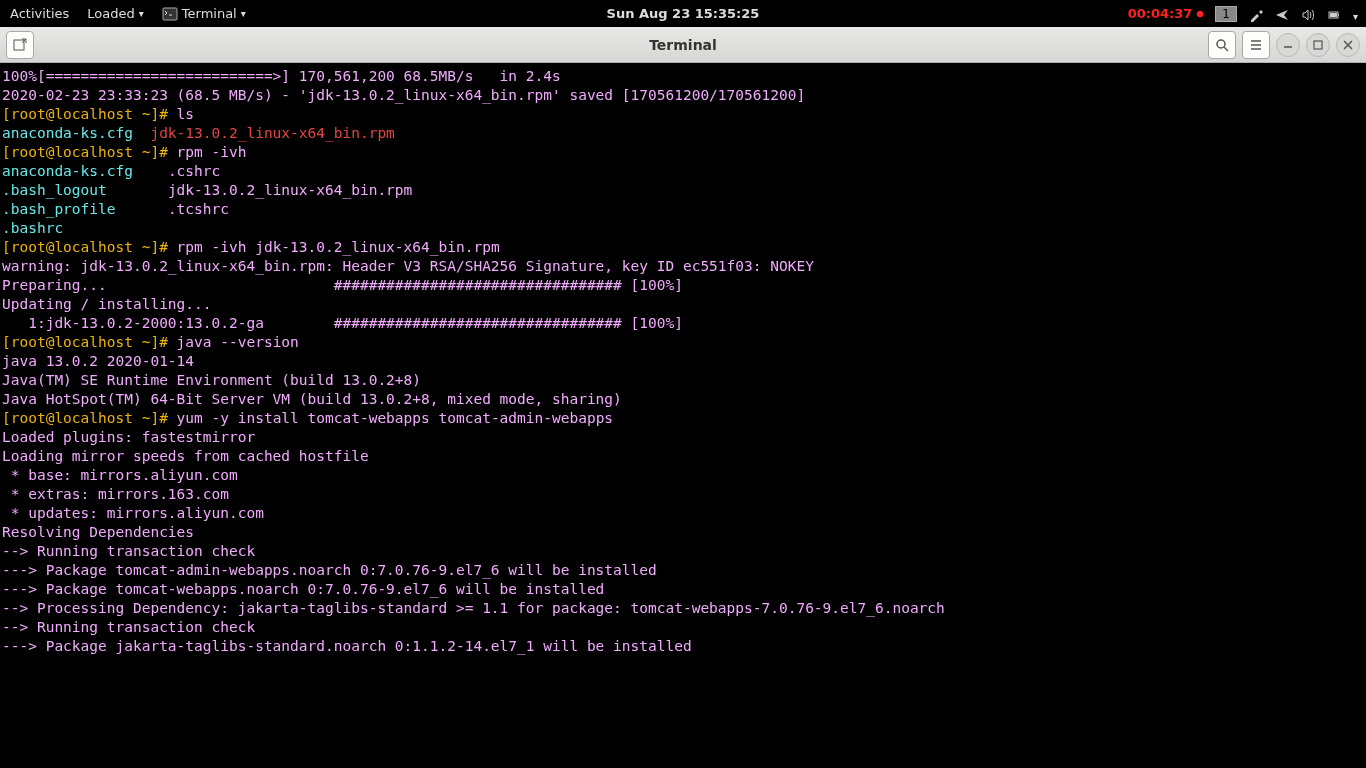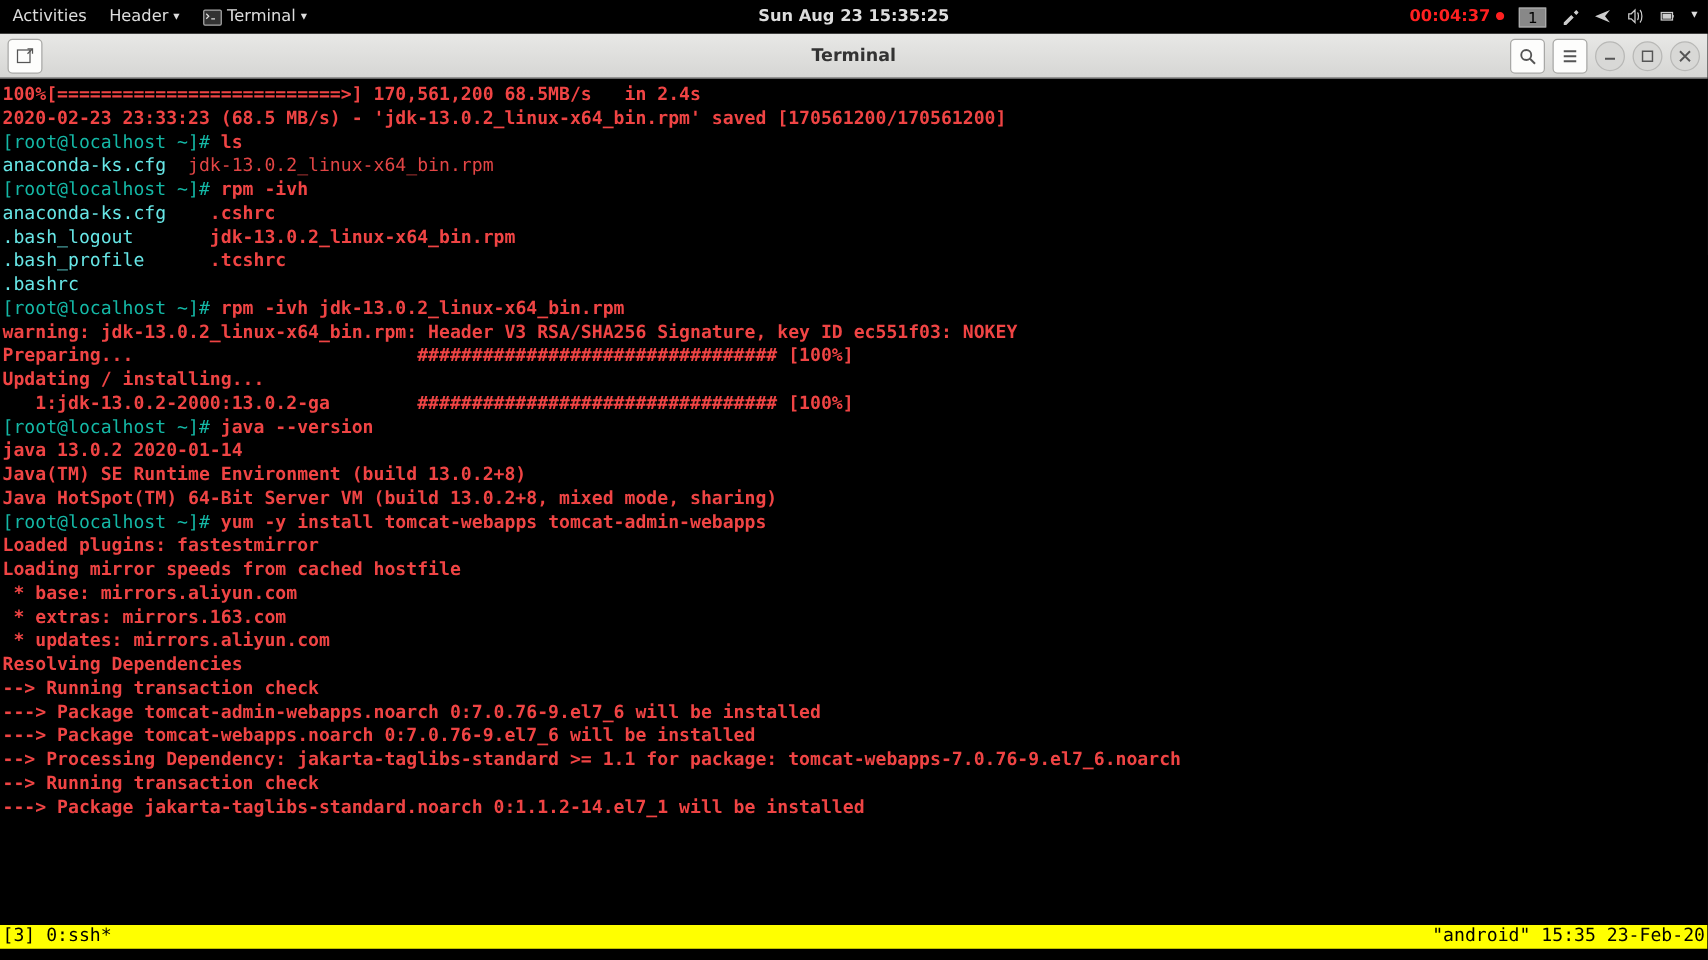--- a/index.html
+++ b/index.html
@@ -98,7 +98,7 @@
   <div class="topbar-left">
     <span class="topbar-item">Activities</span>
     <span class="topbar-item">
-      <span>Header</span>
+      <span>Loaded</span>
       <span class="chevron">▾</span>
     </span>
     <span class="topbar-item">

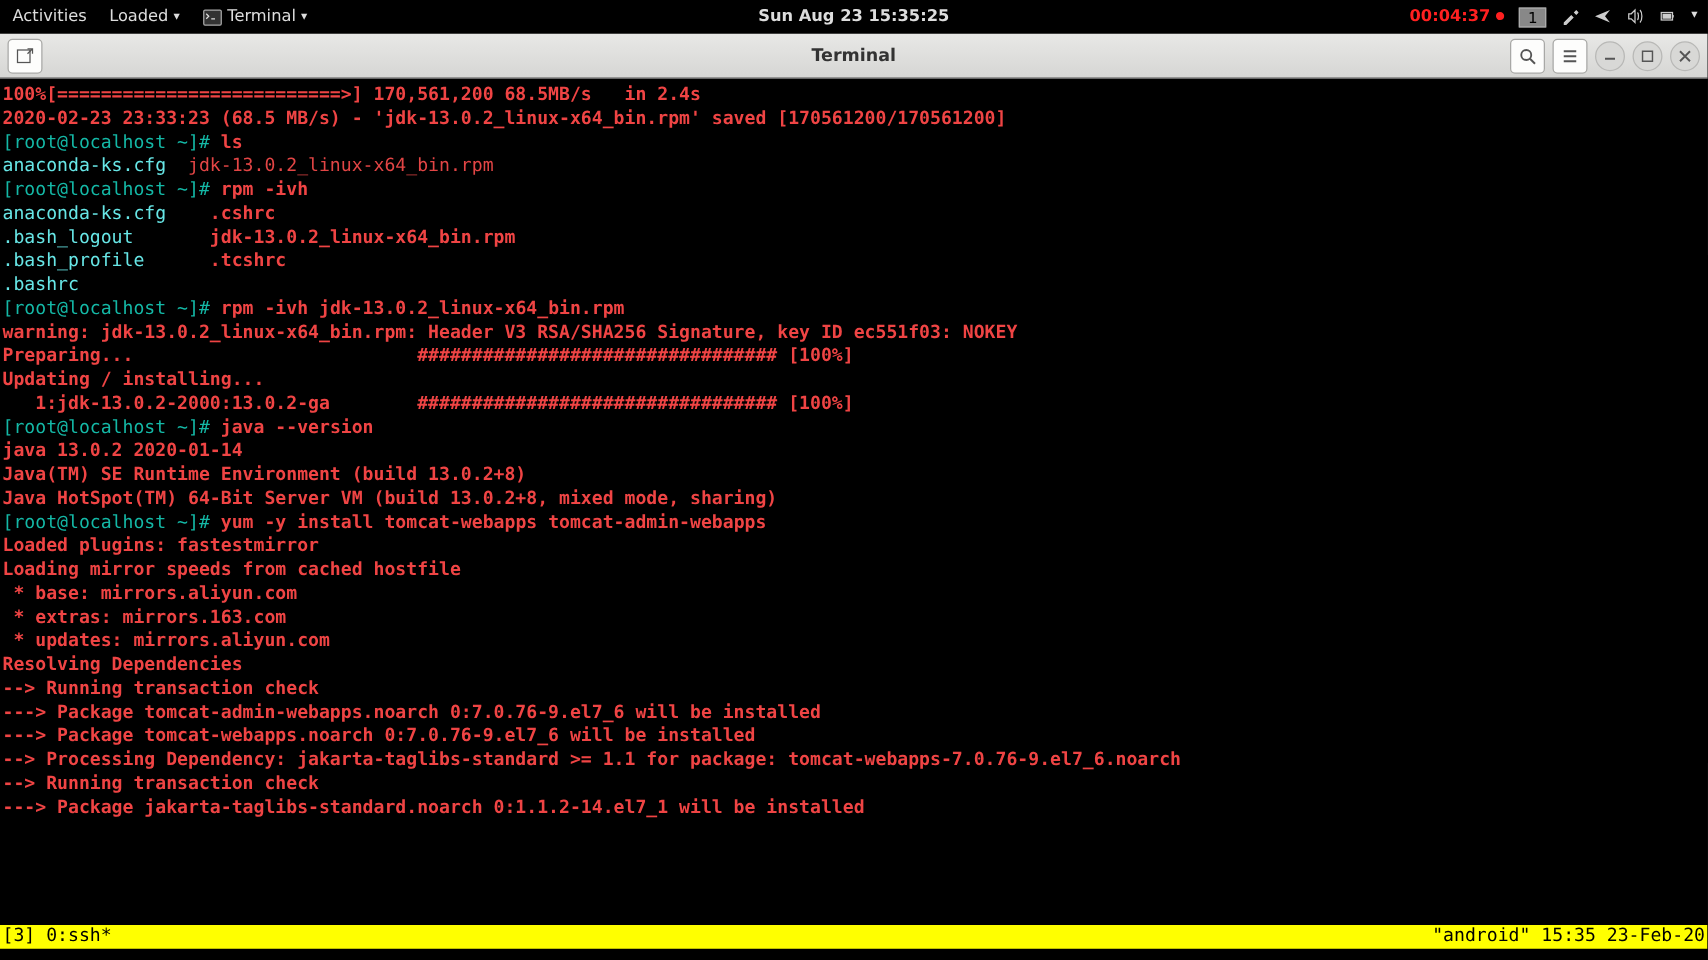--- a/index.html
+++ b/index.html
@@ -23,7 +23,7 @@
 .topbar-left { display: flex; align-items: center; gap: 18px; padding-left: 10px; }
 .topbar-item { display: flex; align-items: center; gap: 4px; cursor: pointer; }
 .topbar-center { position: absolute; left: 50%; transform: translateX(-50%); font-weight: bold; }
-.topbar-right { position: absolute; right: 8px; display: flex; align-items: flex-start; gap: 12px; }
+.topbar-right { position: absolute; right: 8px; display: flex; align-items: flex-end; gap: 12px; }
 .timer { color: #ff2020; font-weight: bold; }
 .workspace-badge { background: #888; color: #000; padding: 0 6px; border: 1px solid #aaa; font-size: 12px; }
 .chevron { font-size: 10px; }

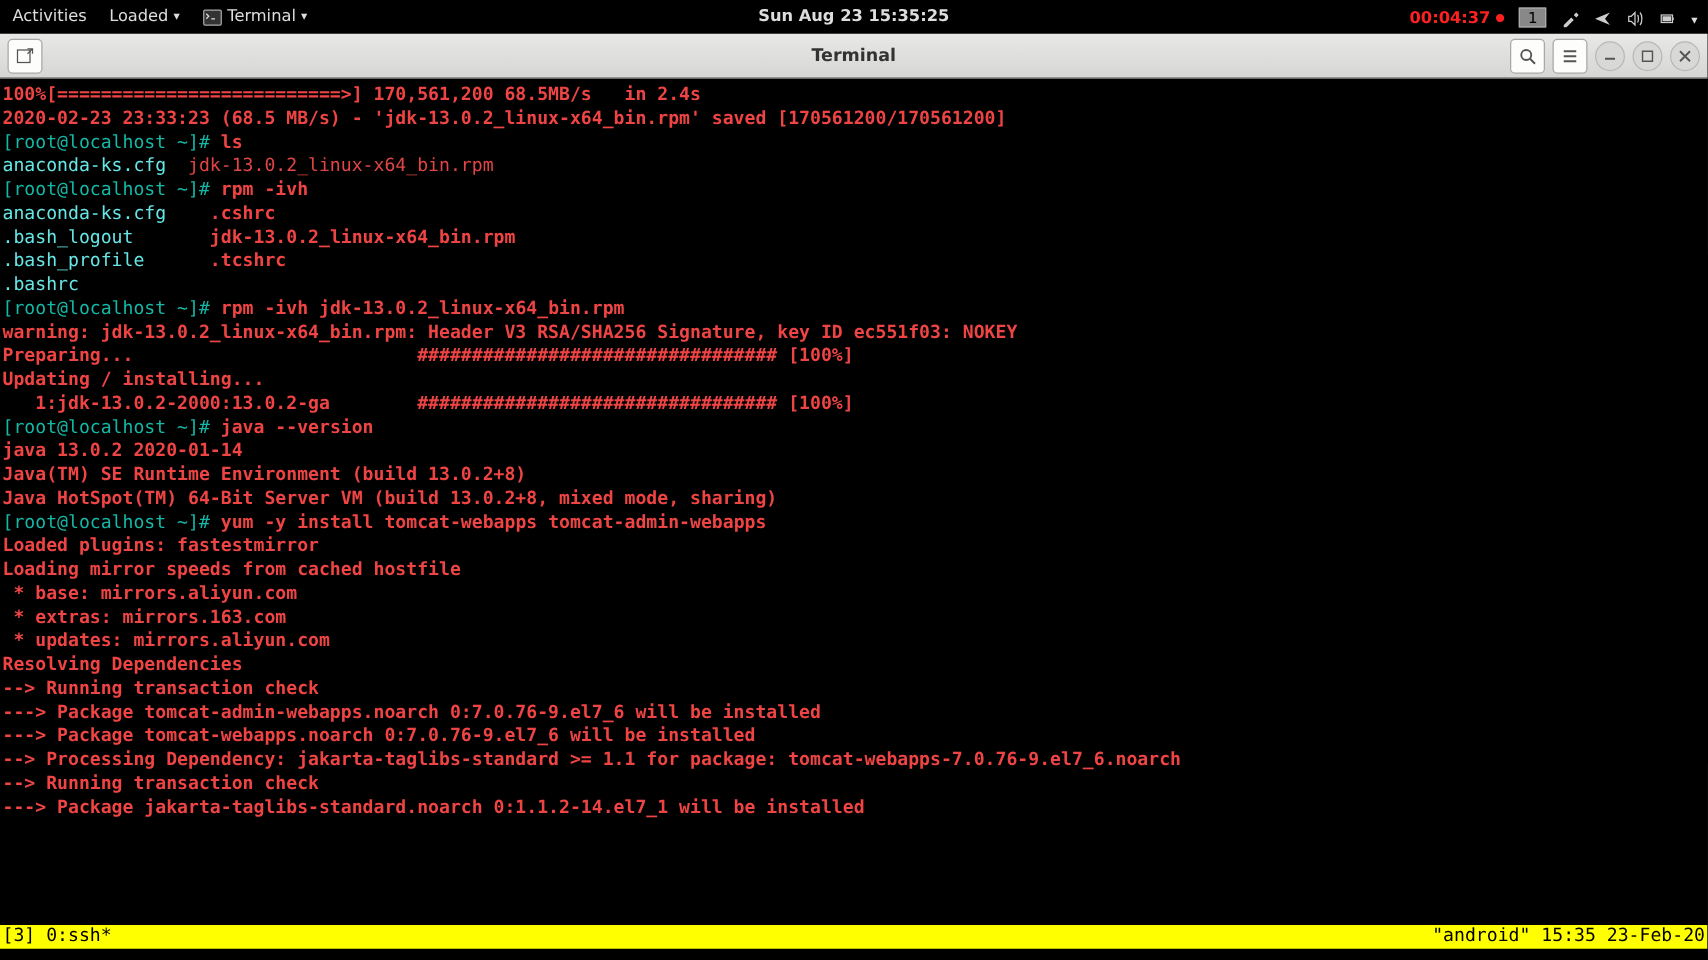--- a/index.html
+++ b/index.html
@@ -71,7 +71,7 @@
 .green { color: #14b8a6; }
 .cyan { color: #67e6e6; text-align: center; }
 .red { color: #e24545; }
-.white { color: #ef4444; font-weight: bold; }
+.white { color: #f0abfc; }
 
 .statusbar {
   position: absolute;

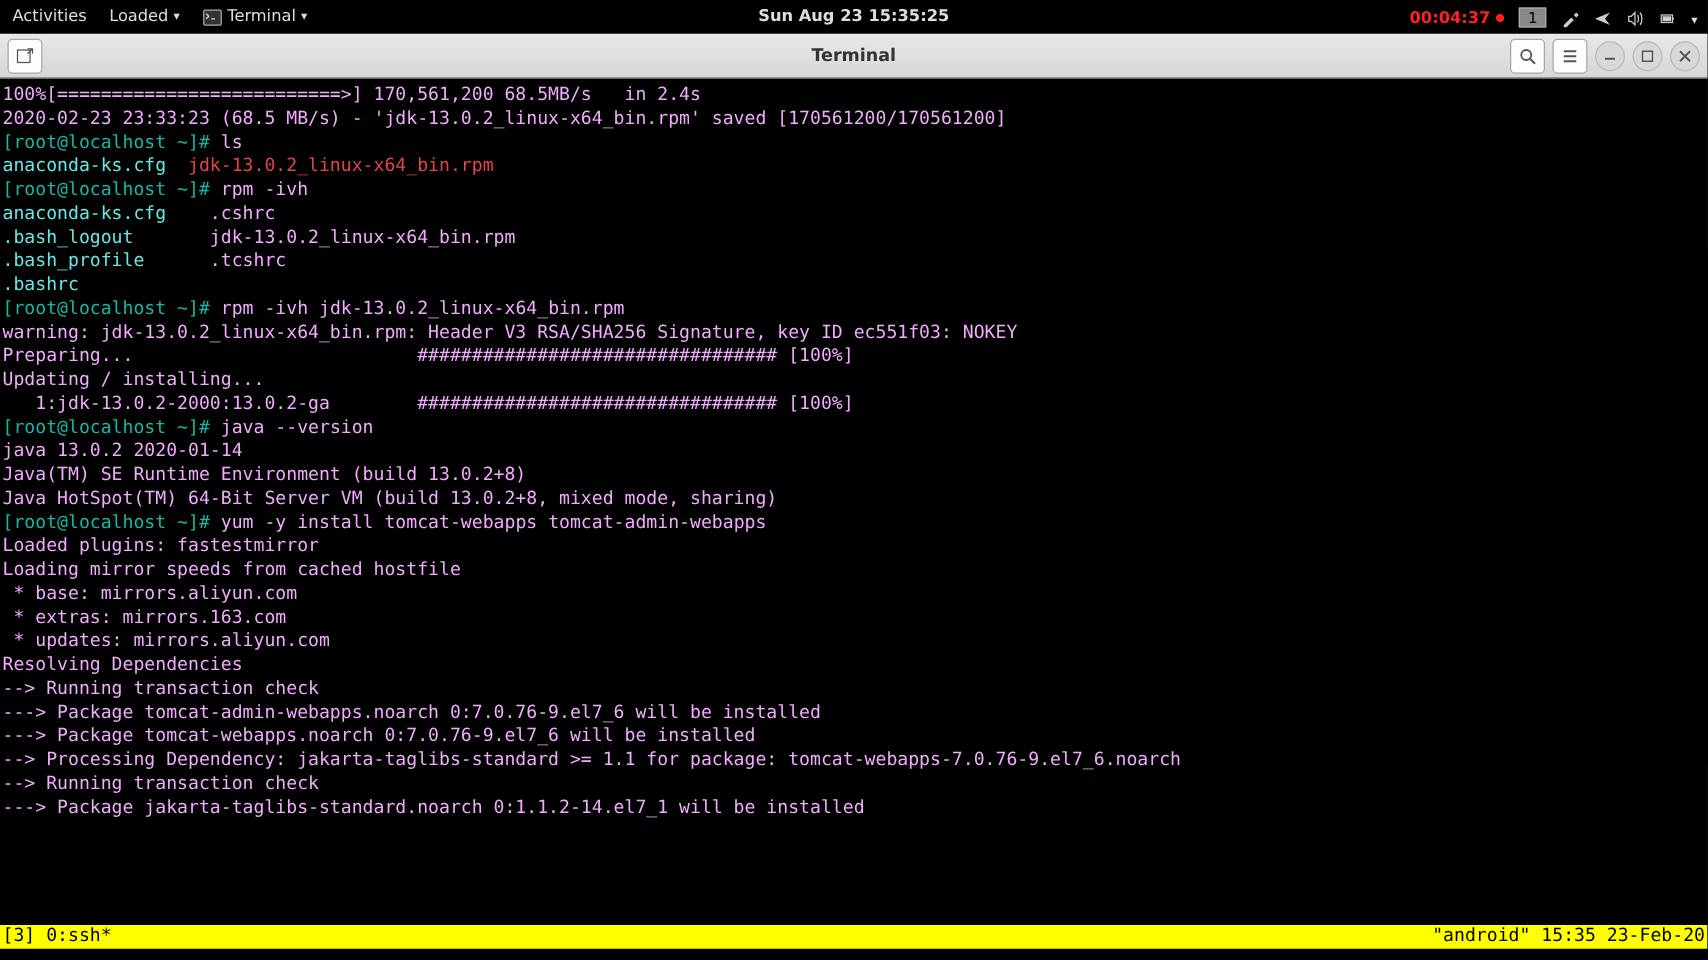--- a/index.html
+++ b/index.html
@@ -68,7 +68,7 @@
   overflow: hidden;
 }
 .term-content { white-space: pre; }
-.green { color: #14b8a6; }
+.green { color: #eab308; }
 .cyan { color: #67e6e6; text-align: center; }
 .red { color: #e24545; }
 .white { color: #f0abfc; }

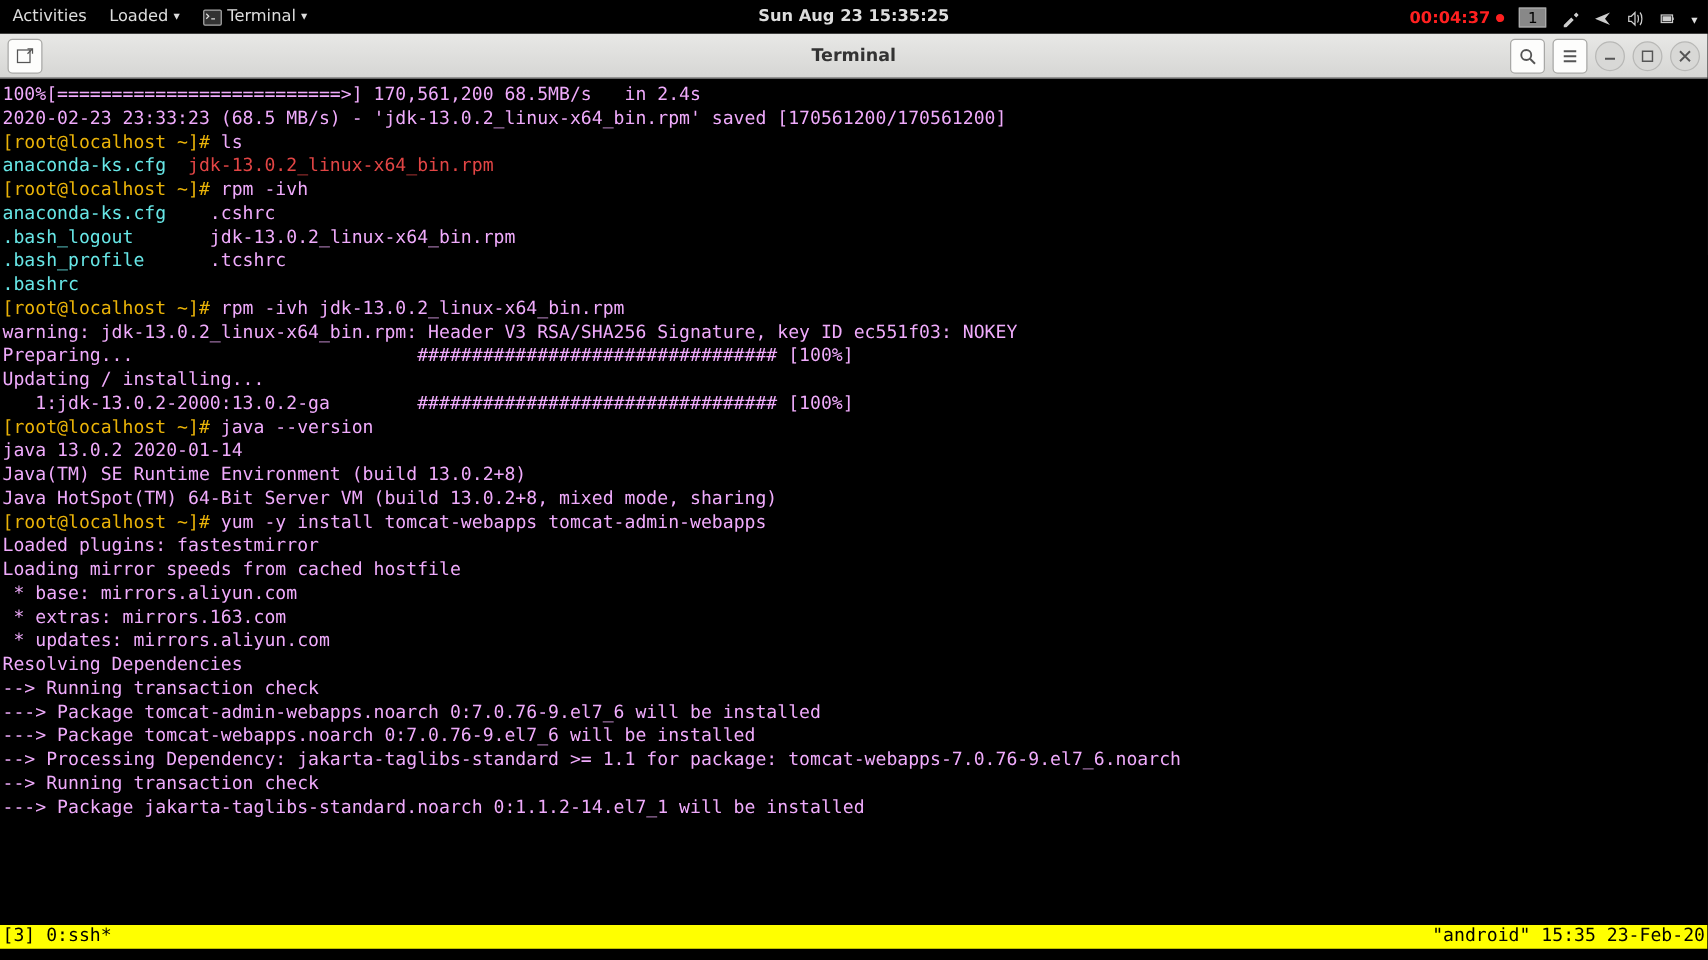--- a/index.html
+++ b/index.html
@@ -185,10 +185,6 @@
 
 <div class="terminal-area">
   <div class="term-content" id="term-lines"><div><span class="white">100%[==========================&gt;] 170,561,200 68.5MB/s   in 2.4s</span></div><div><span class="white"></span></div><div><span class="white">2020-02-23 23:33:23 (68.5 MB/s) - 'jdk-13.0.2_linux-x64_bin.rpm' saved [170561200/170561200]</span></div><div><span class="white"></span></div><div><span class="green">[root@localhost ~]# </span><span class="white">ls</span></div><div><span class="cyan">anaconda-ks.cfg  </span><span class="red">jdk-13.0.2_linux-x64_bin.rpm</span></div><div><span class="green">[root@localhost ~]# </span><span class="white">rpm -ivh</span></div><div><span class="cyan">anaconda-ks.cfg    </span><span class="white">.cshrc</span></div><div><span class="cyan">.bash_logout       </span><span class="white">jdk-13.0.2_linux-x64_bin.rpm</span></div><div><span class="cyan">.bash_profile      </span><span class="white">.tcshrc</span></div><div><span class="cyan">.bashrc</span></div><div><span class="green">[root@localhost ~]# </span><span class="white">rpm -ivh jdk-13.0.2_linux-x64_bin.rpm</span></div><div><span class="white">warning: jdk-13.0.2_linux-x64_bin.rpm: Header V3 RSA/SHA256 Signature, key ID ec551f03: NOKEY</span></div><div><span class="white">Preparing...                          ################################# [100%]</span></div><div><span class="white">Updating / installing...</span></div><div><span class="white">   1:jdk-13.0.2-2000:13.0.2-ga        ################################# [100%]</span></div><div><span class="green">[root@localhost ~]# </span><span class="white">java --version</span></div><div><span class="white">java 13.0.2 2020-01-14</span></div><div><span class="white">Java(TM) SE Runtime Environment (build 13.0.2+8)</span></div><div><span class="white">Java HotSpot(TM) 64-Bit Server VM (build 13.0.2+8, mixed mode, sharing)</span></div><div><span class="green">[root@localhost ~]# </span><span class="white">yum -y install tomcat-webapps tomcat-admin-webapps</span></div><div><span class="white">Loaded plugins: fastestmirror</span></div><div><span class="white">Loading mirror speeds from cached hostfile</span></div><div><span class="white"> * base: mirrors.aliyun.com</span></div><div><span class="white"> * extras: mirrors.163.com</span></div><div><span class="white"> * updates: mirrors.aliyun.com</span></div><div><span class="white">Resolving Dependencies</span></div><div><span class="white">--&gt; Running transaction check</span></div><div><span class="white">---&gt; Package tomcat-admin-webapps.noarch 0:7.0.76-9.el7_6 will be installed</span></div><div><span class="white">---&gt; Package tomcat-webapps.noarch 0:7.0.76-9.el7_6 will be installed</span></div><div><span class="white">--&gt; Processing Dependency: jakarta-taglibs-standard &gt;= 1.1 for package: tomcat-webapps-7.0.76-9.el7_6.noarch</span></div><div><span class="white">--&gt; Running transaction check</span></div><div><span class="white">---&gt; Package jakarta-taglibs-standard.noarch 0:1.1.2-14.el7_1 will be installed</span></div></div>
-  <div class="statusbar">
-    <span>[3] 0:ssh*</span>
-    <span class="statusbar-right">"android" 15:35 23-Feb-20</span>
-  </div>
 </div>
 
 </body></html>

